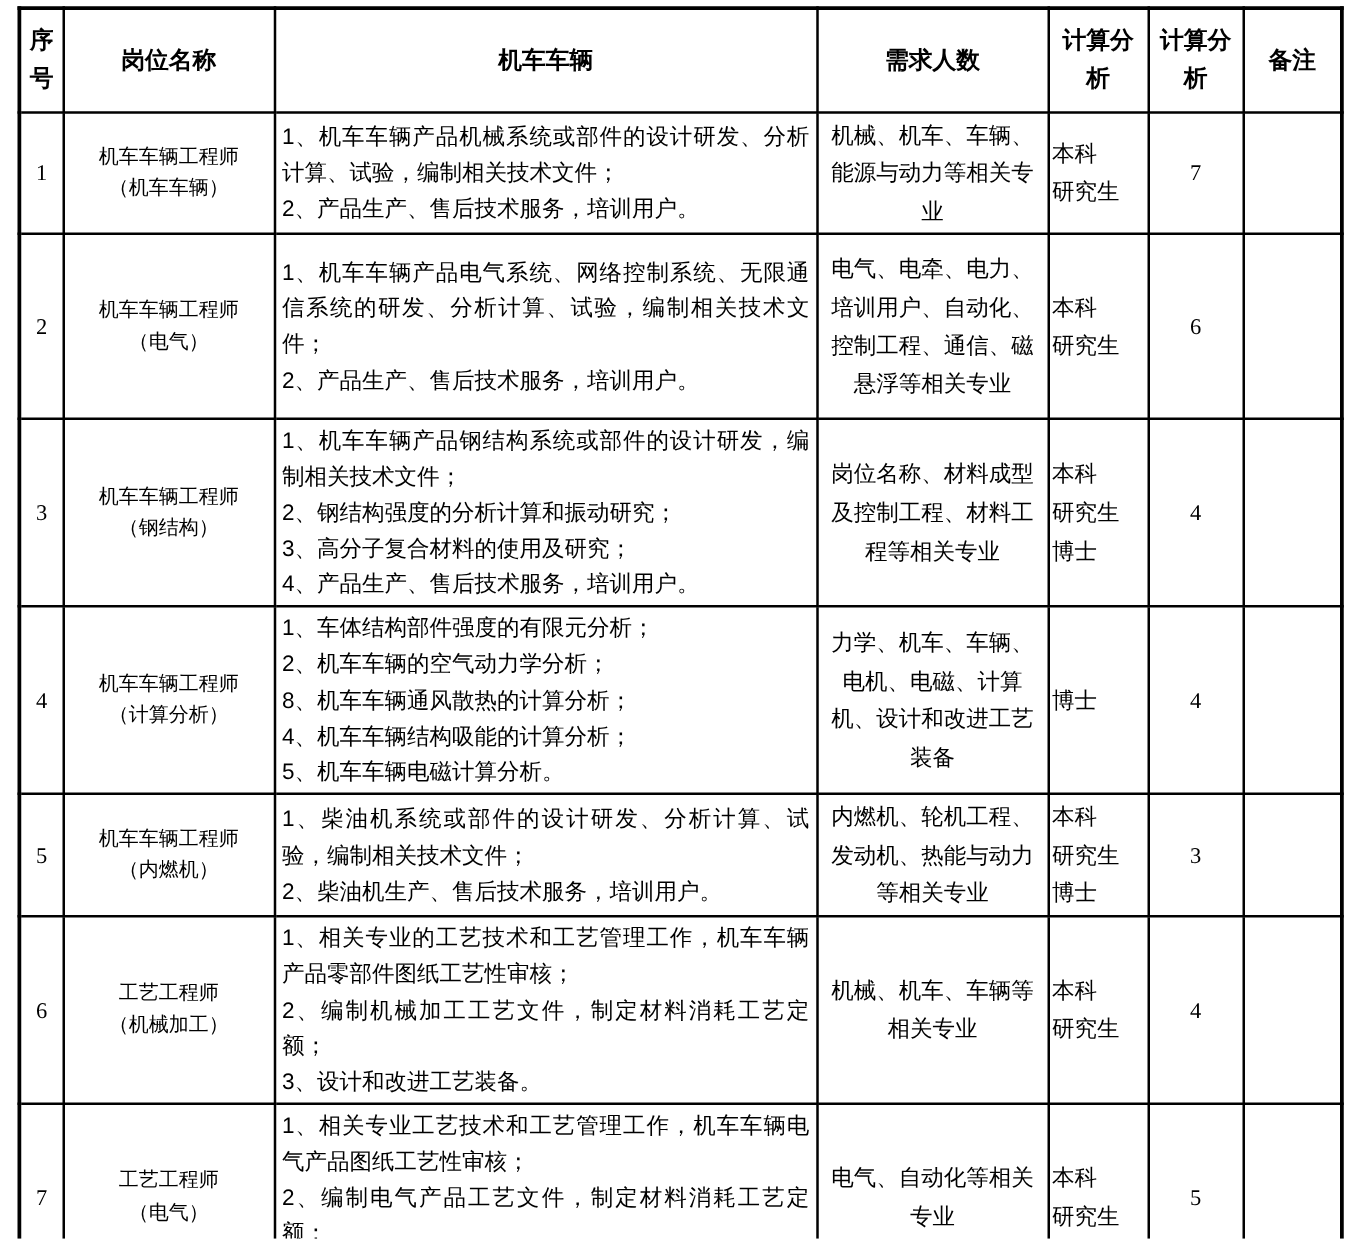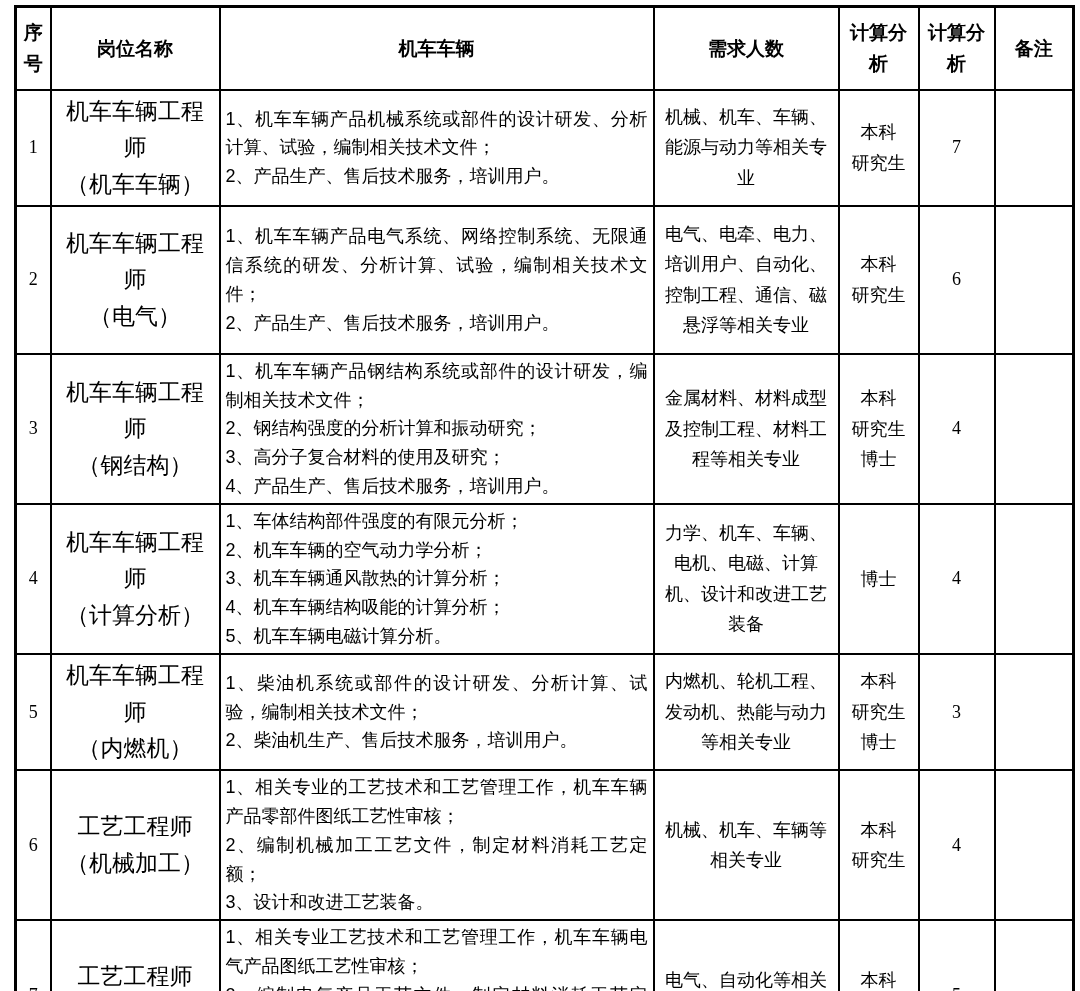--- a/index.html
+++ b/index.html
@@ -44,7 +44,7 @@
   }
   td.c-title {
     text-align: center;
-    font-size: 23px;
+    font-size: 16px;
     line-height: 1.6;
     white-space: pre-line;
     padding: 2px 4px;

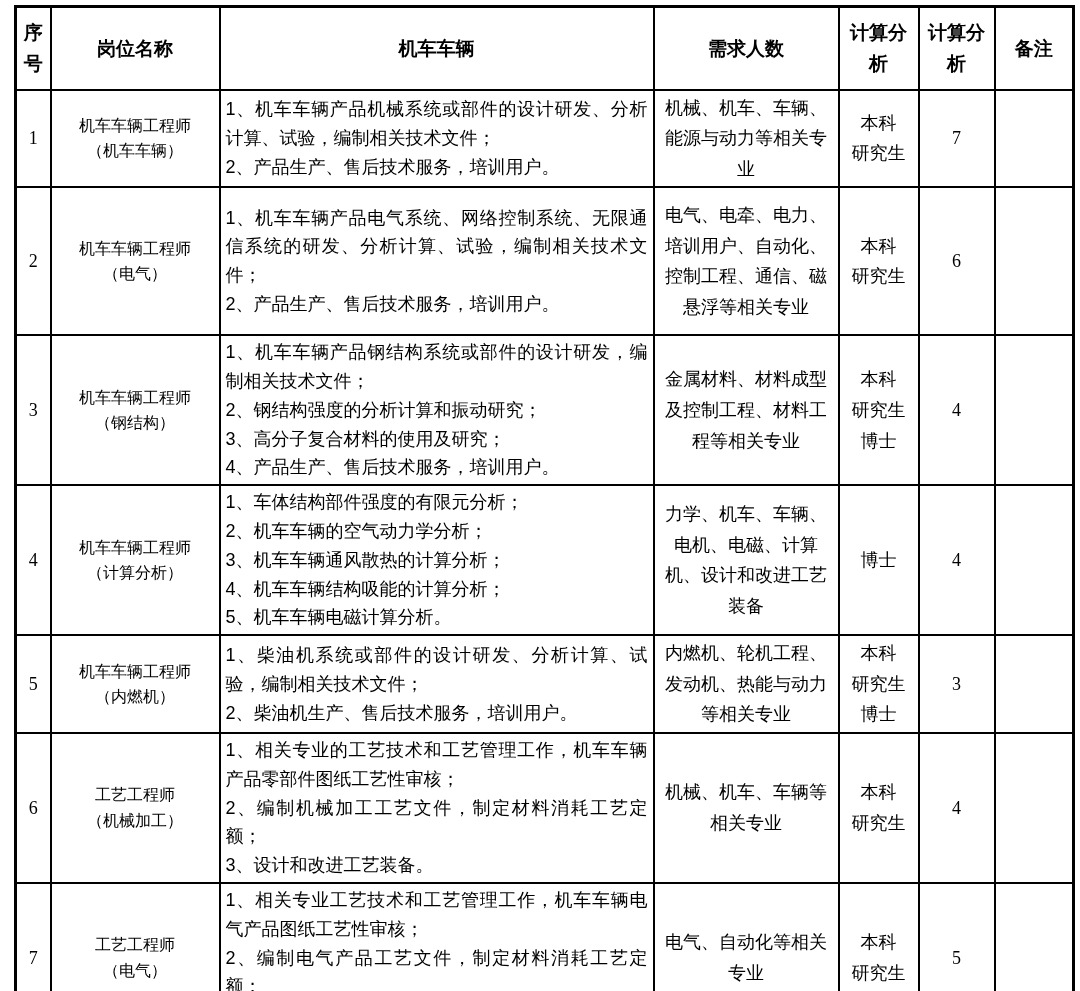--- a/index.html
+++ b/index.html
@@ -64,7 +64,7 @@
     padding: 2px 4px;
   }
   td.c-edu {
-    text-align: center;
+    text-align: left;
     font-size: 18px;
     line-height: 1.7;
     white-space: pre-line;

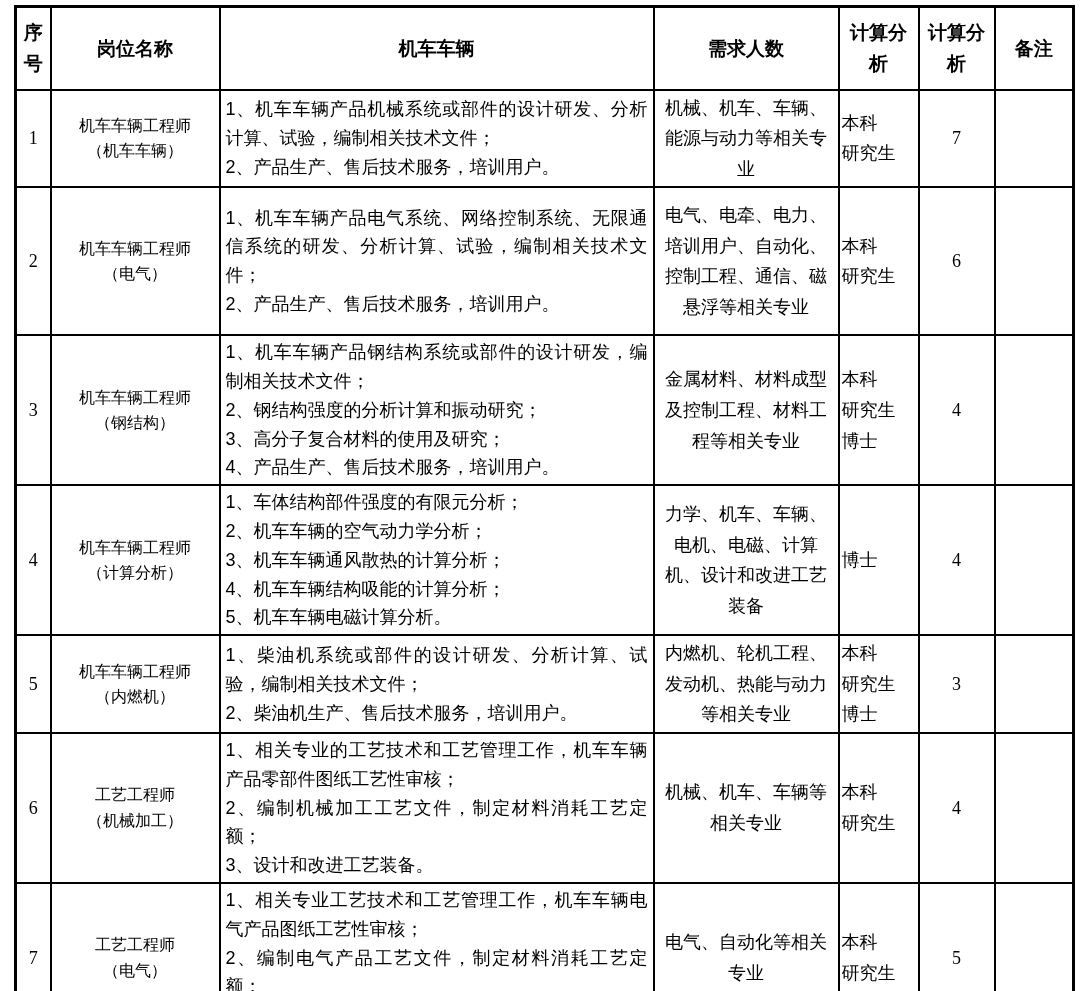--- a/index.html
+++ b/index.html
@@ -145,7 +145,7 @@
 2、钢结构强度的分析计算和振动研究；
 3、高分子复合材料的使用及研究；
 4、产品生产、售后技术服务，培训用户。</td>
-        <td class="c-major">金属材料、材料成型及控制工程、材料工程等相关专业</td>
+        <td class="c-major">岗位名称、材料成型及控制工程、材料工程等相关专业</td>
         <td class="c-edu">本科
 研究生
 博士</td>

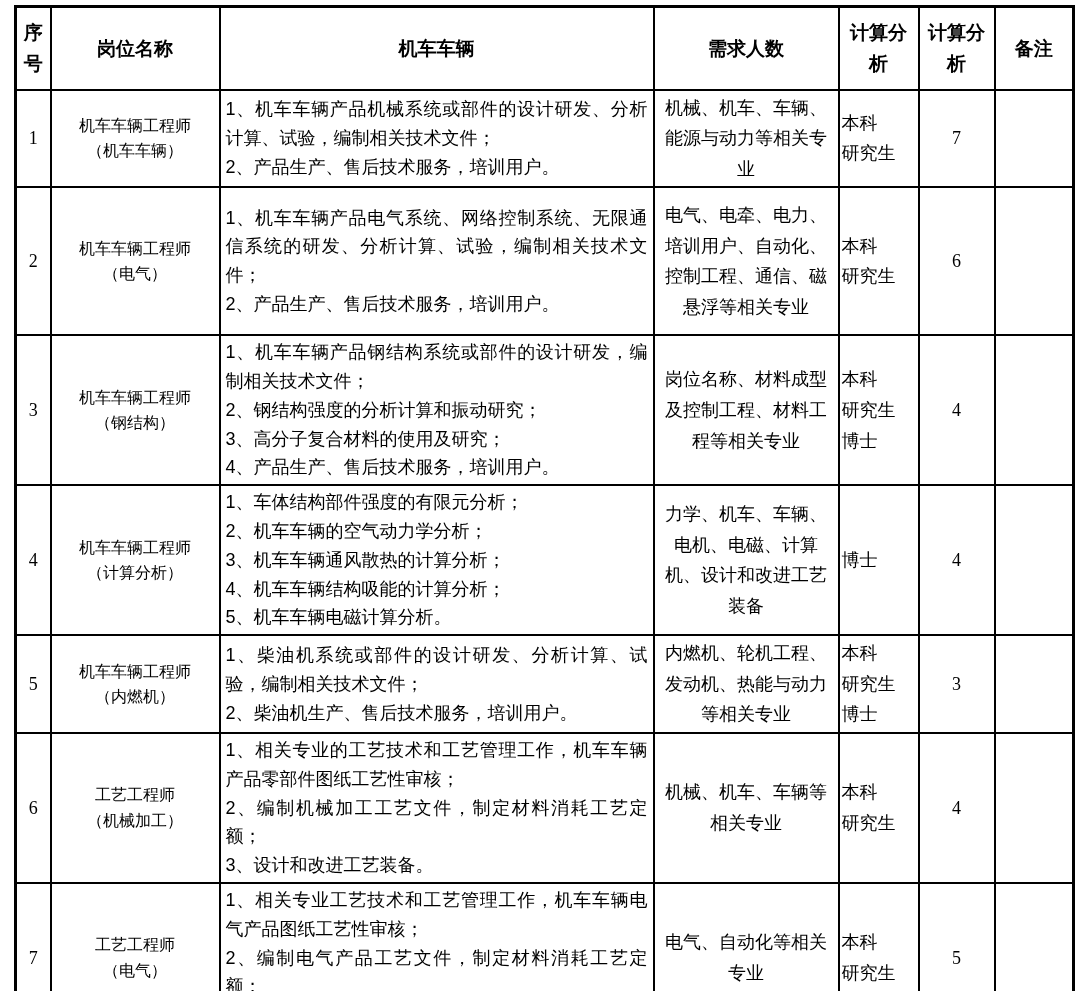--- a/index.html
+++ b/index.html
@@ -158,7 +158,7 @@
 （计算分析）</td>
         <td class="c-desc">1、车体结构部件强度的有限元分析；
 2、机车车辆的空气动力学分析；
-3、机车车辆通风散热的计算分析；
+8、机车车辆通风散热的计算分析；
 4、机车车辆结构吸能的计算分析；
 5、机车车辆电磁计算分析。</td>
         <td class="c-major">力学、机车、车辆、电机、电磁、计算机、设计和改进工艺装备</td>

